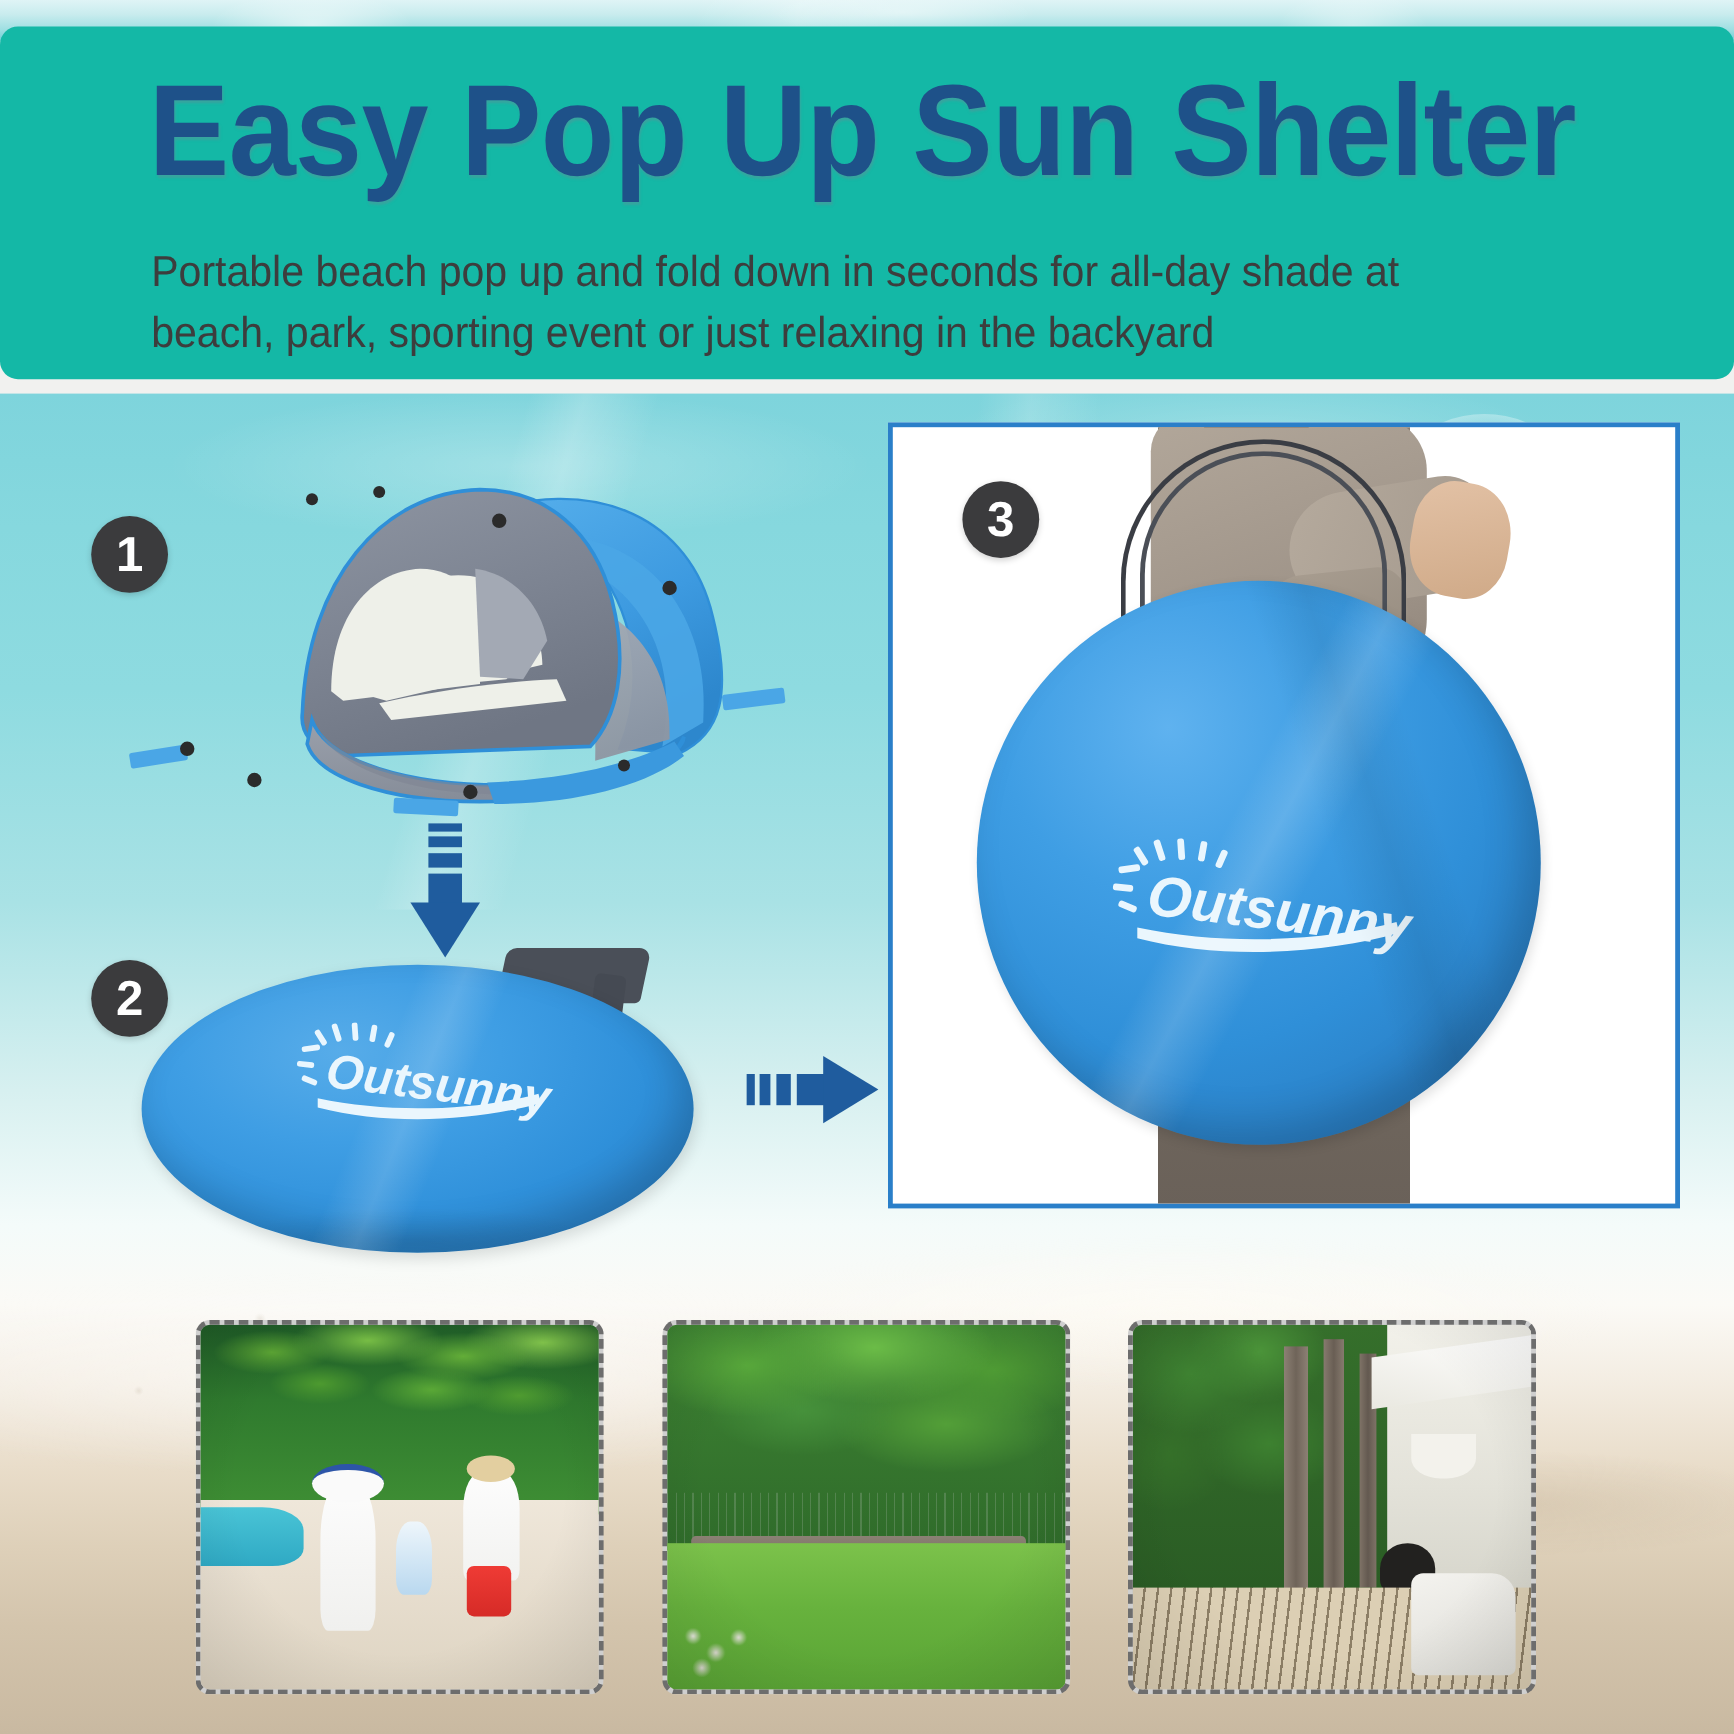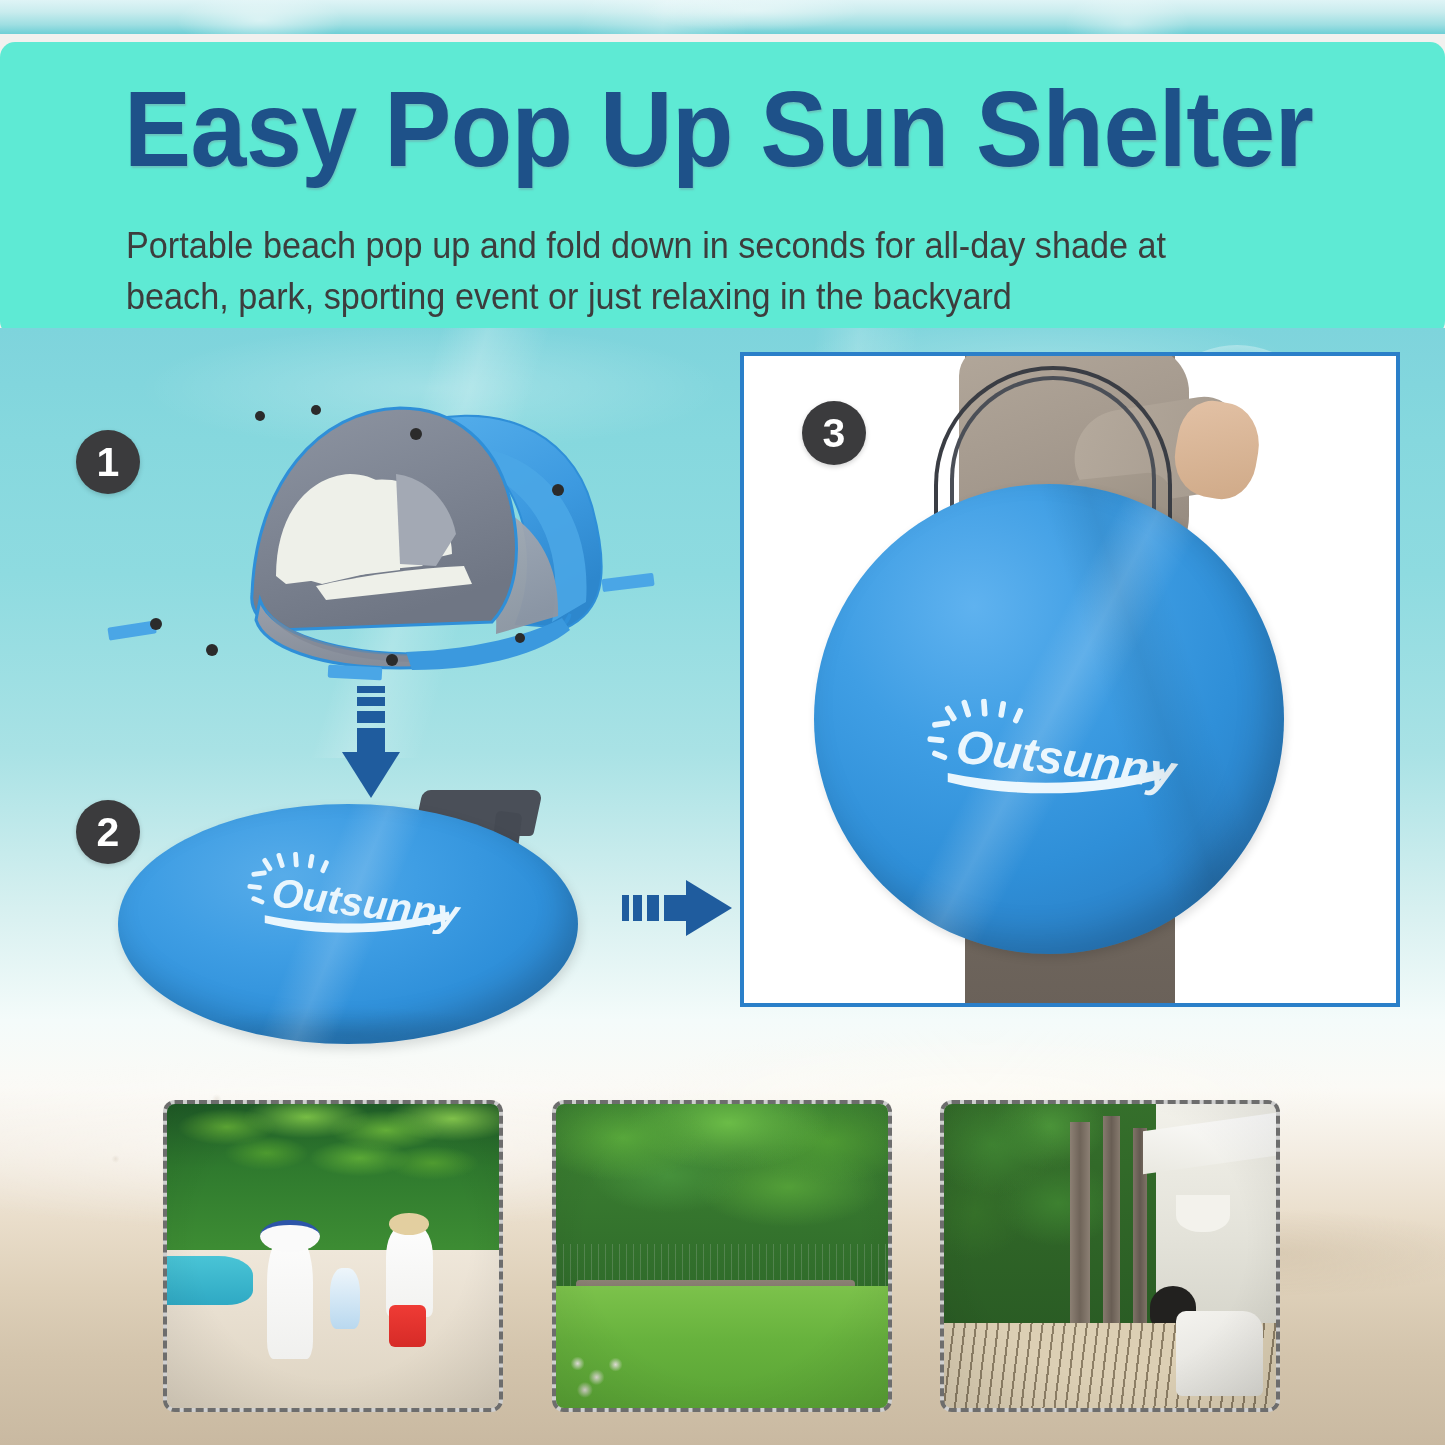--- a/index.html
+++ b/index.html
@@ -33,8 +33,8 @@
 
   
   .header{
-    position:absolute;left:0;top:42px;width:1445px;height:294px;
-    background:#5eead4;
+    position:absolute;left:0;top:22px;width:1445px;height:294px;
+    background:#14b8a6;
     border-radius:15px;
   }
   .title{

